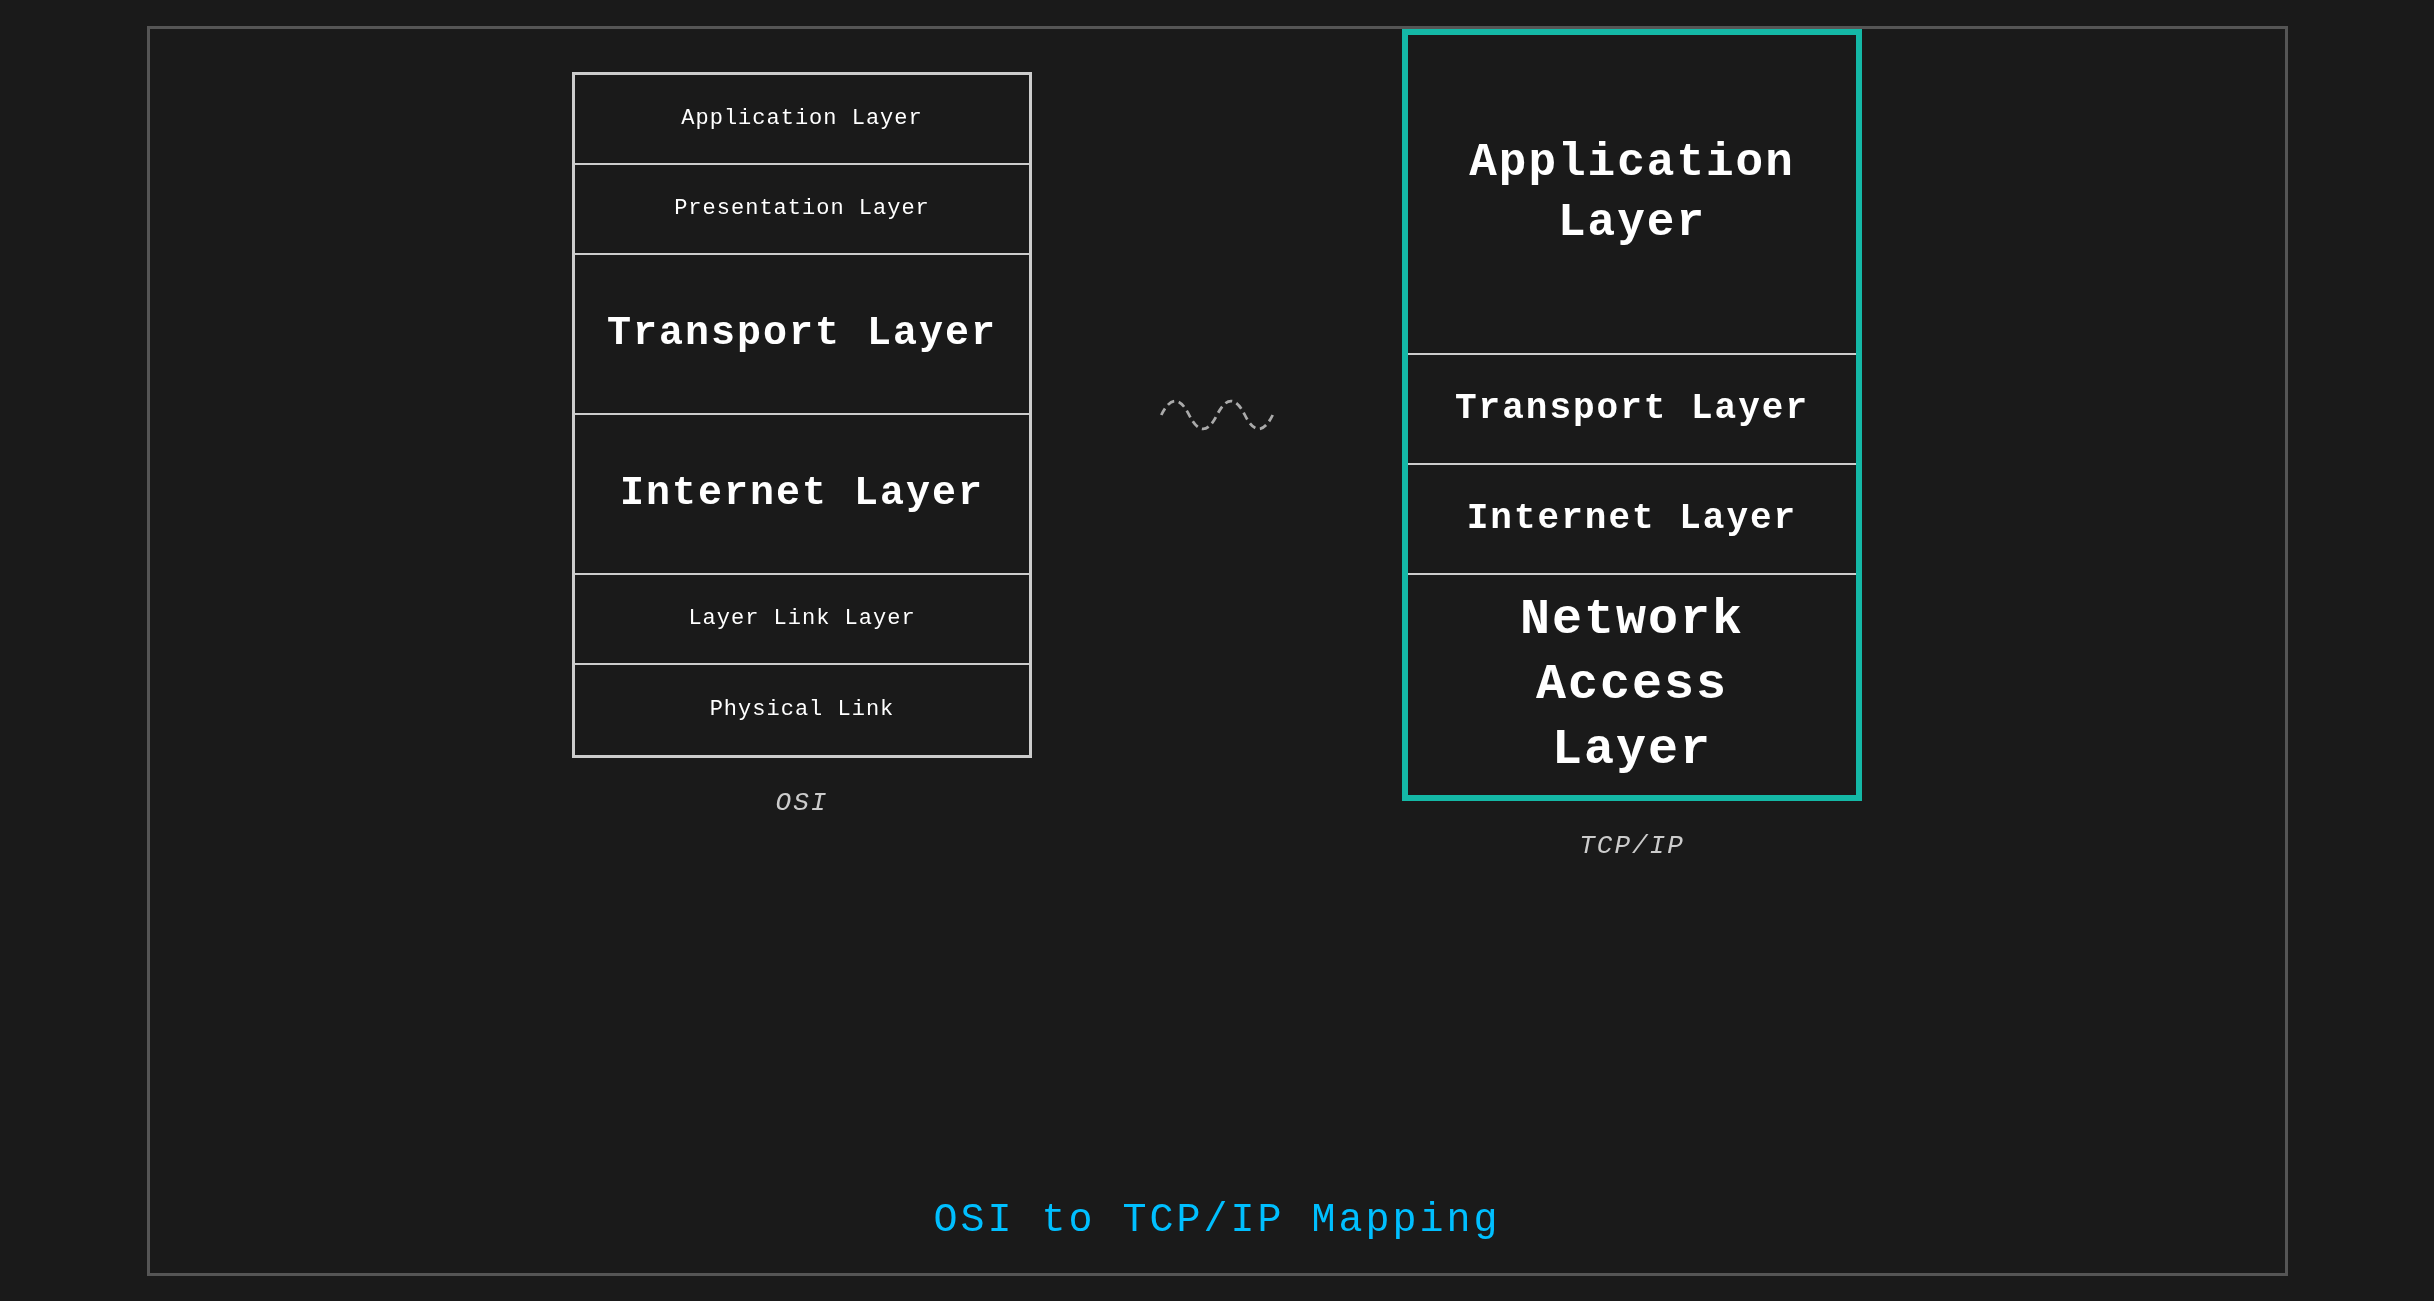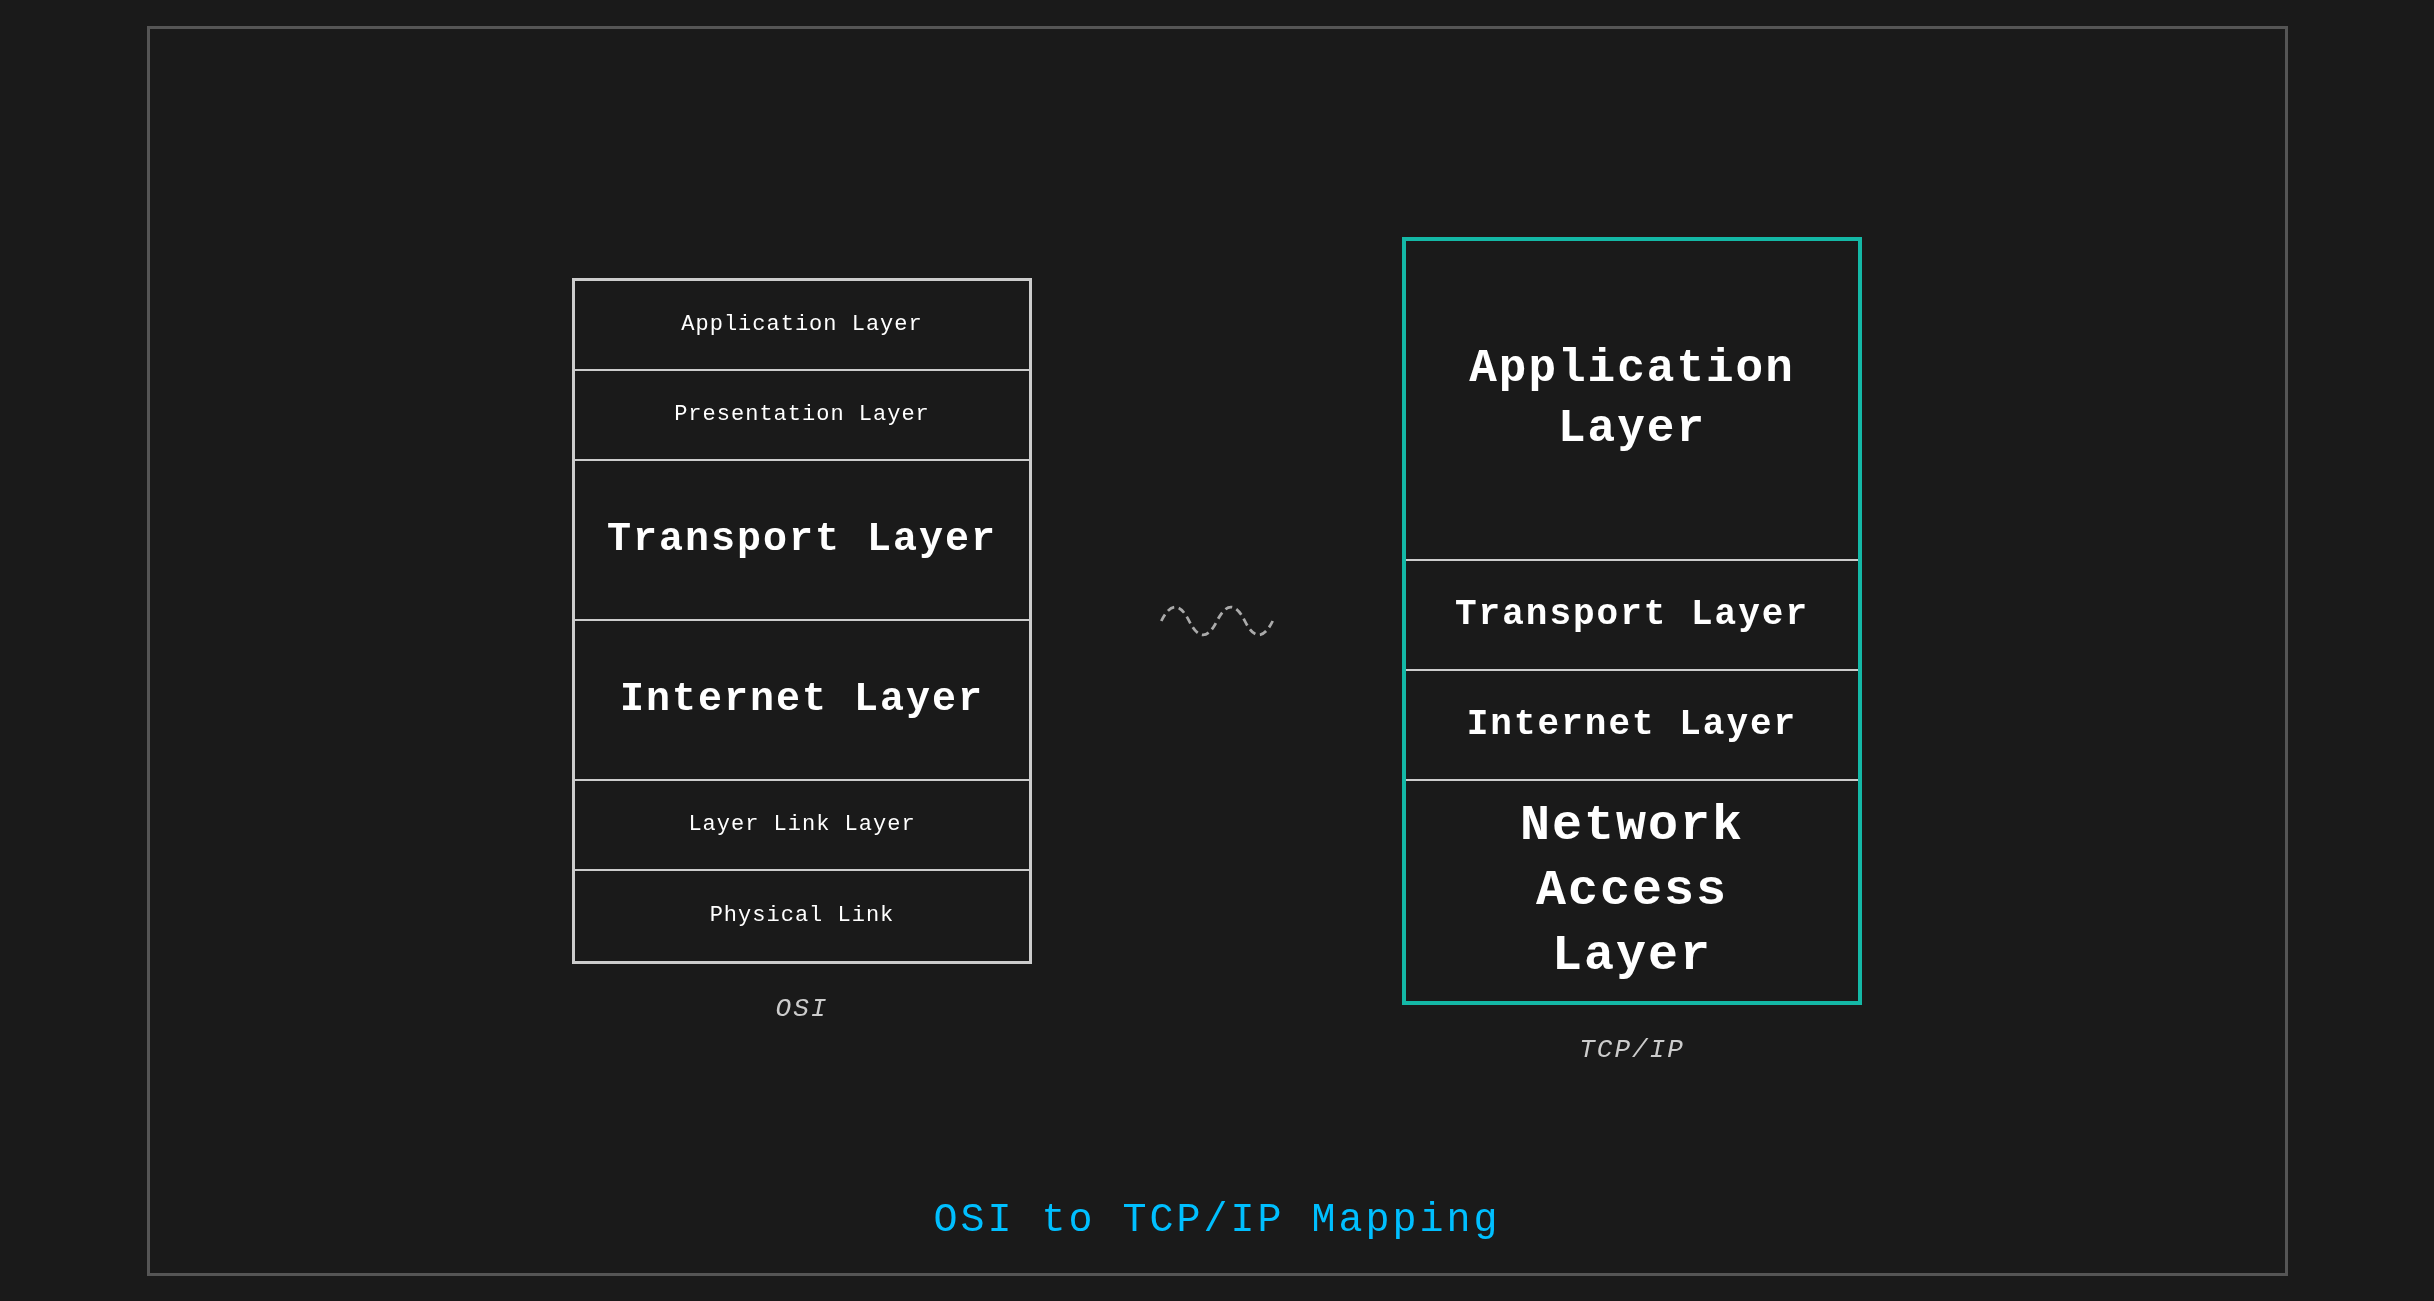--- a/index.html
+++ b/index.html
@@ -27,7 +27,7 @@
       display: flex;
       flex-direction: column;
       align-items: center;
-      justify-content: center;
+      justify-content: flex-start;
       position: relative;
     }
 

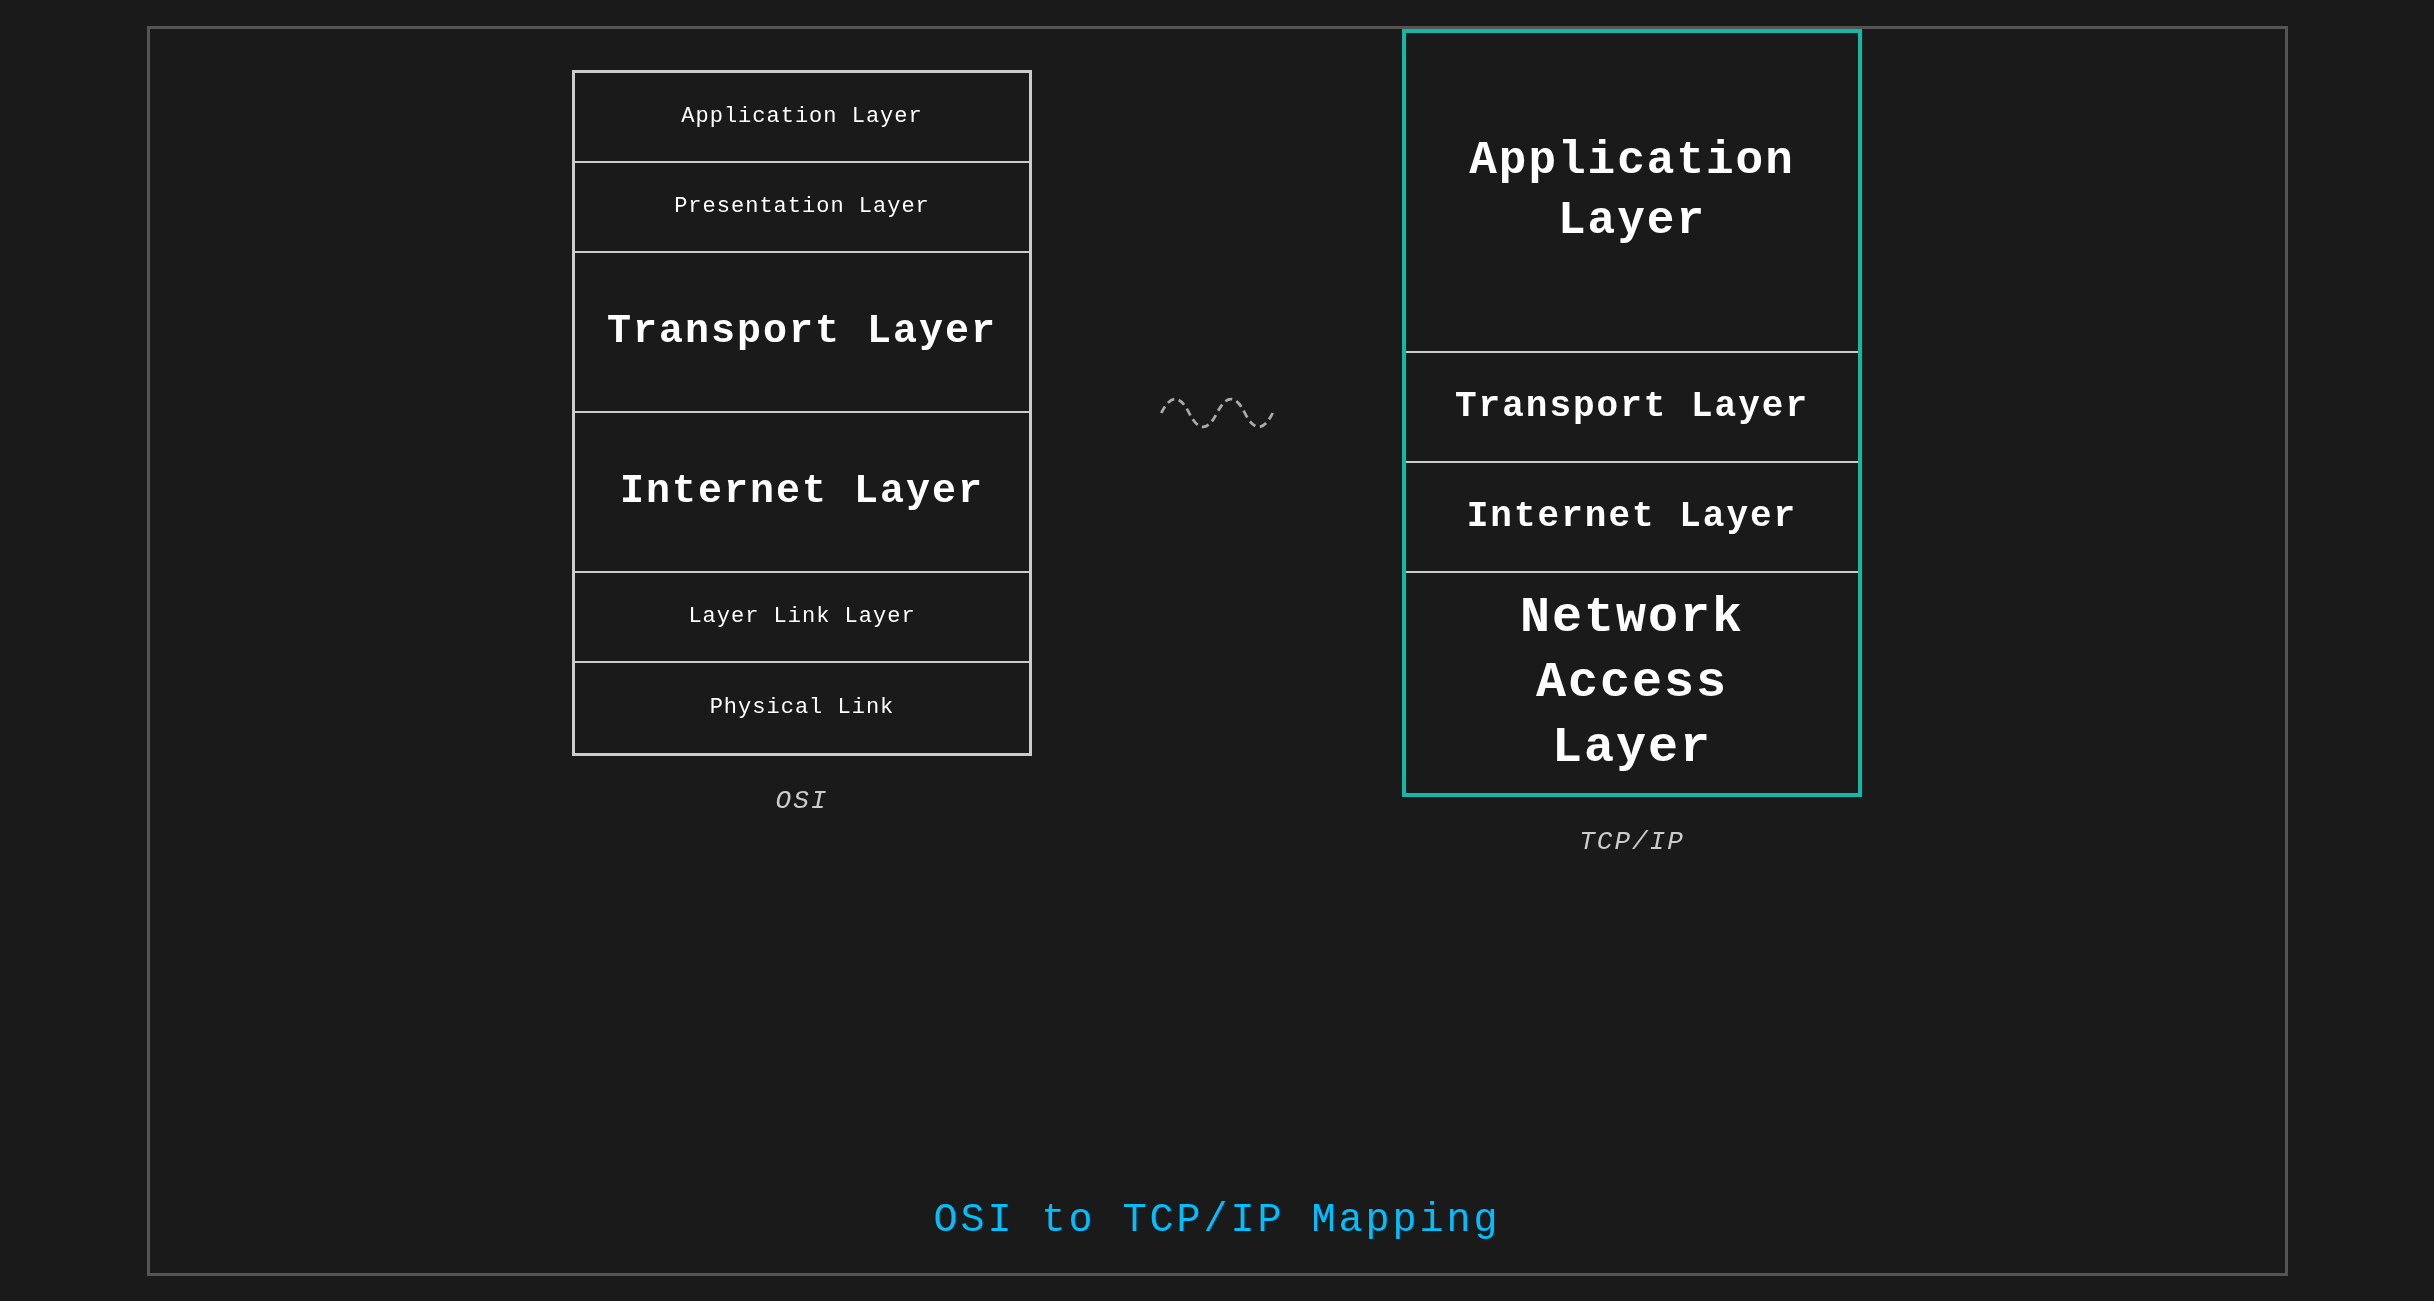--- a/index.html
+++ b/index.html
@@ -91,7 +91,7 @@
 
     
     .tcpip-box {
-      border: 4px solid #14b8a6;
+      border: 6px solid #14b8a6;
       display: flex;
       flex-direction: column;
       width: 460px;

